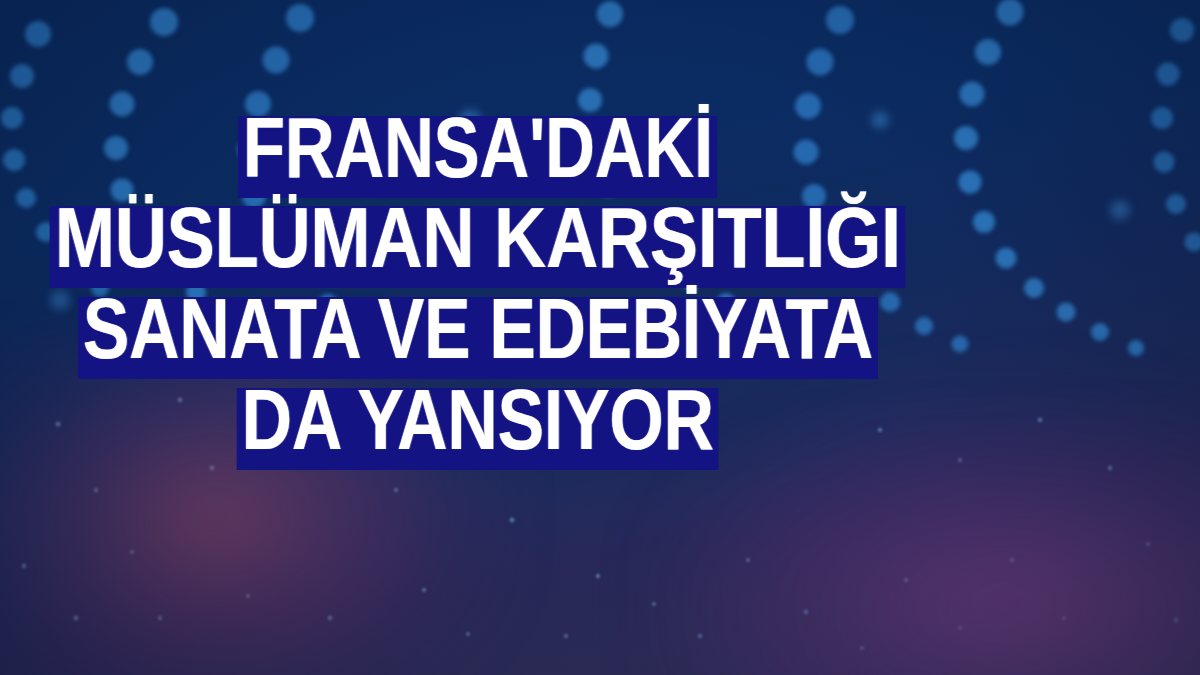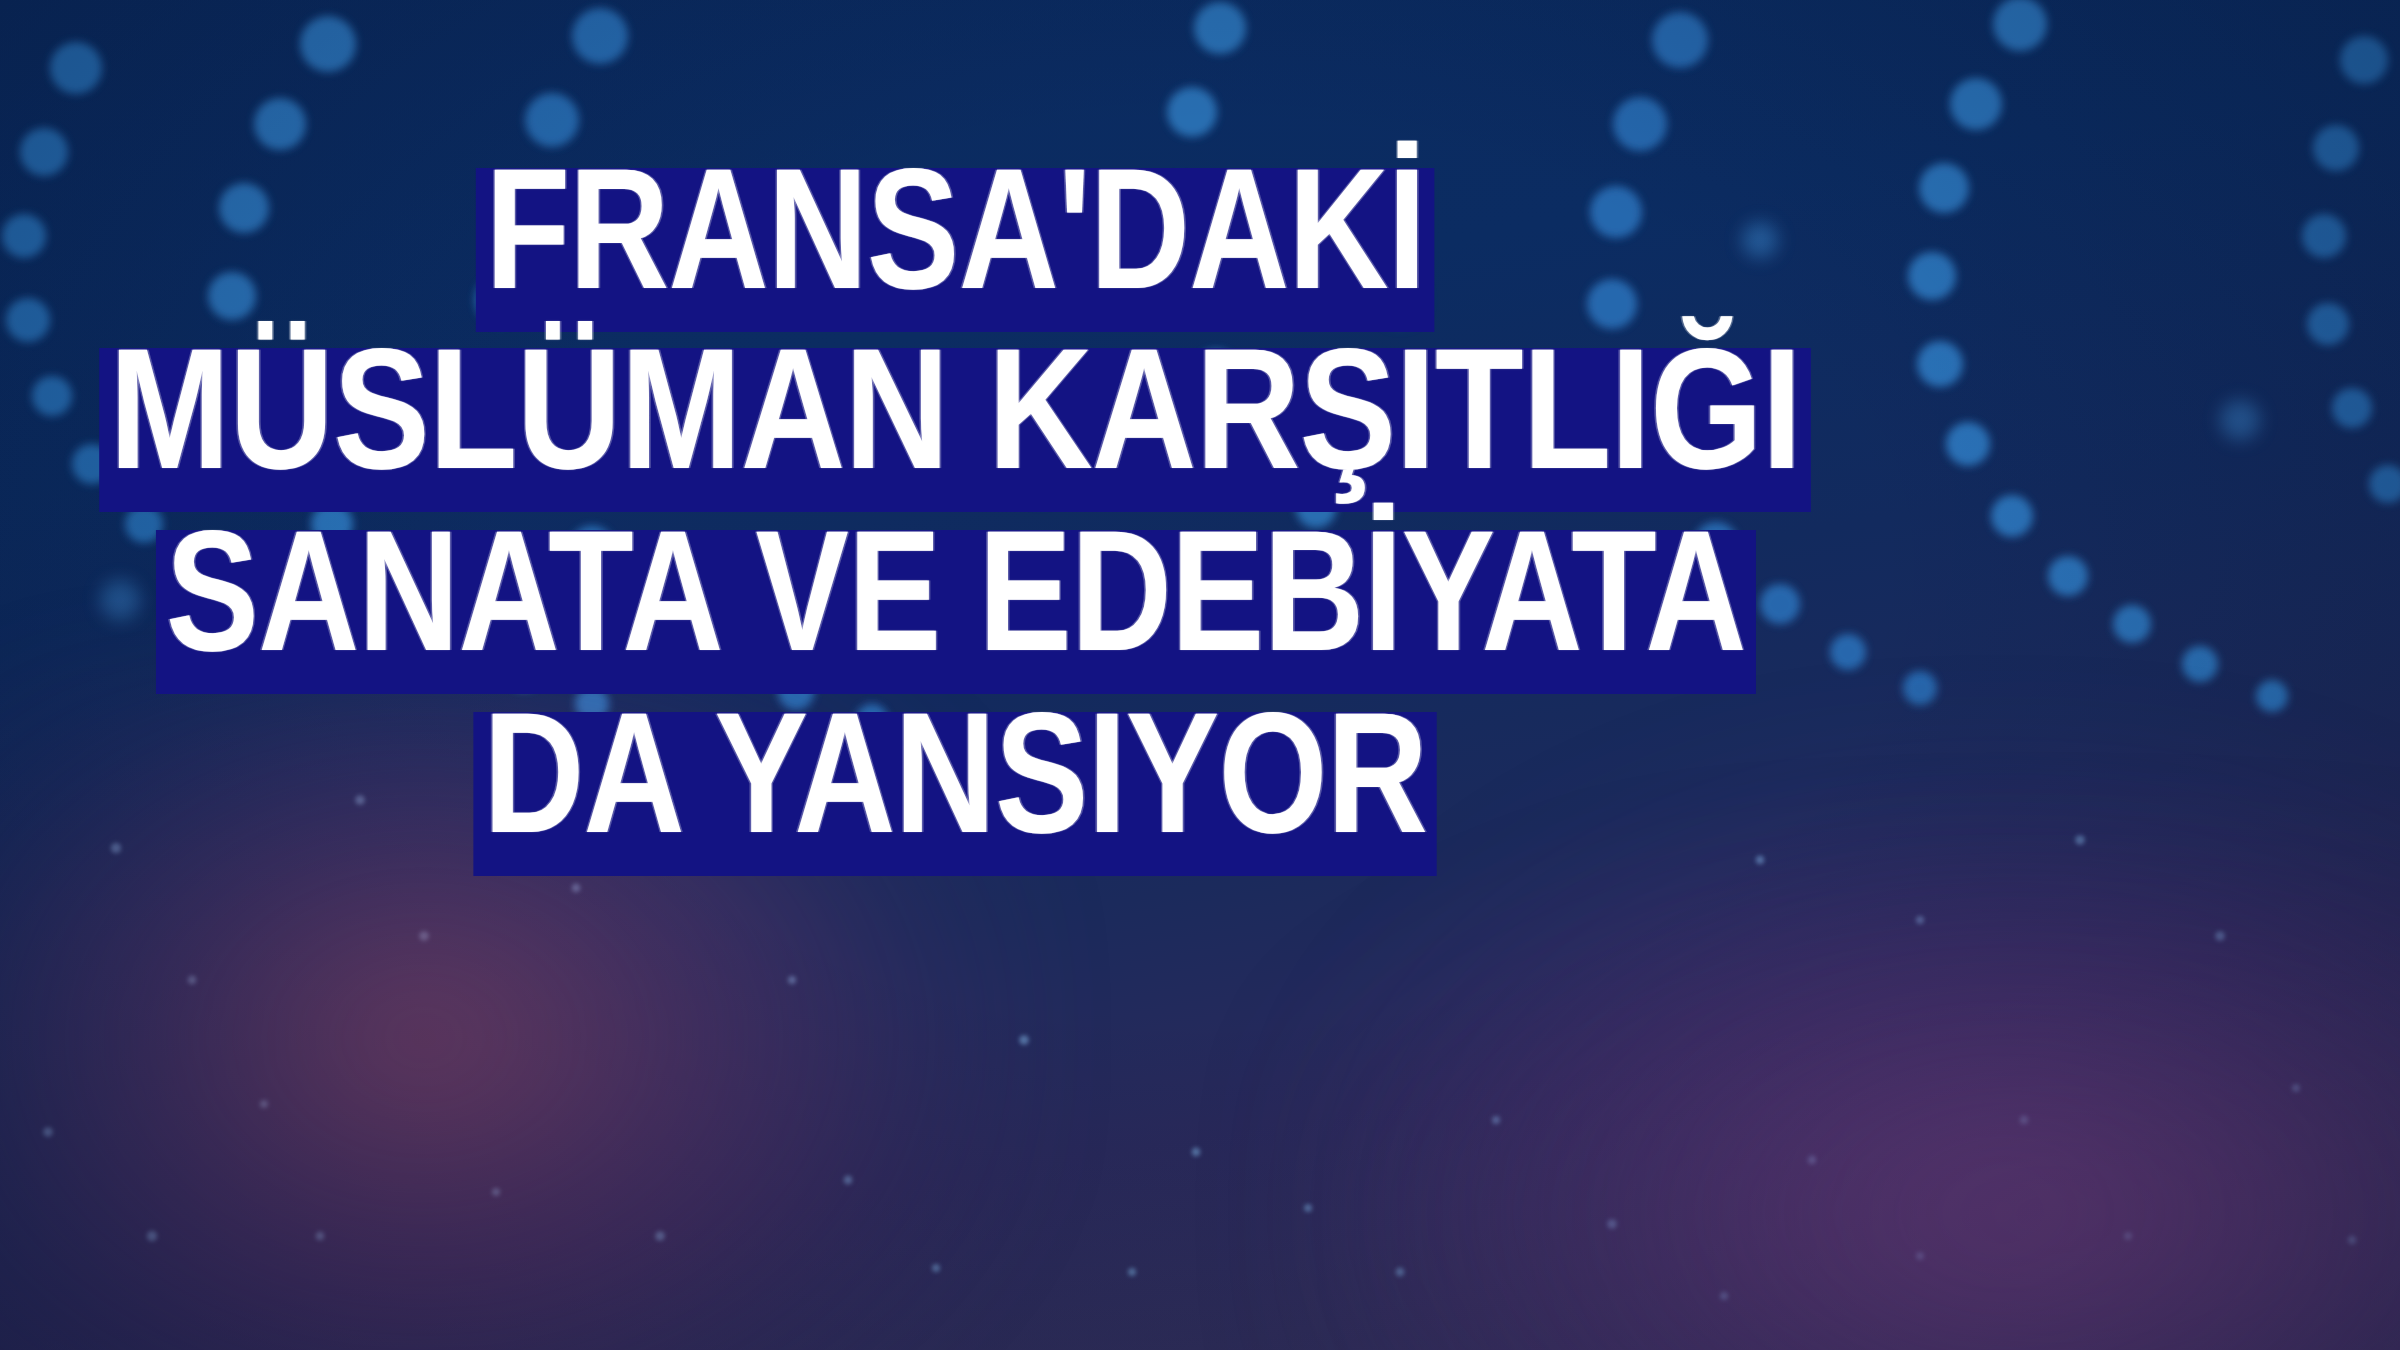--- a/index.html
+++ b/index.html
@@ -93,7 +93,7 @@
     flex-direction: column;
     align-items: center;
     justify-content: flex-start;
-    padding-top: 76px;
+    padding-top: 108px;
     box-sizing: border-box;
   }
   .line {

